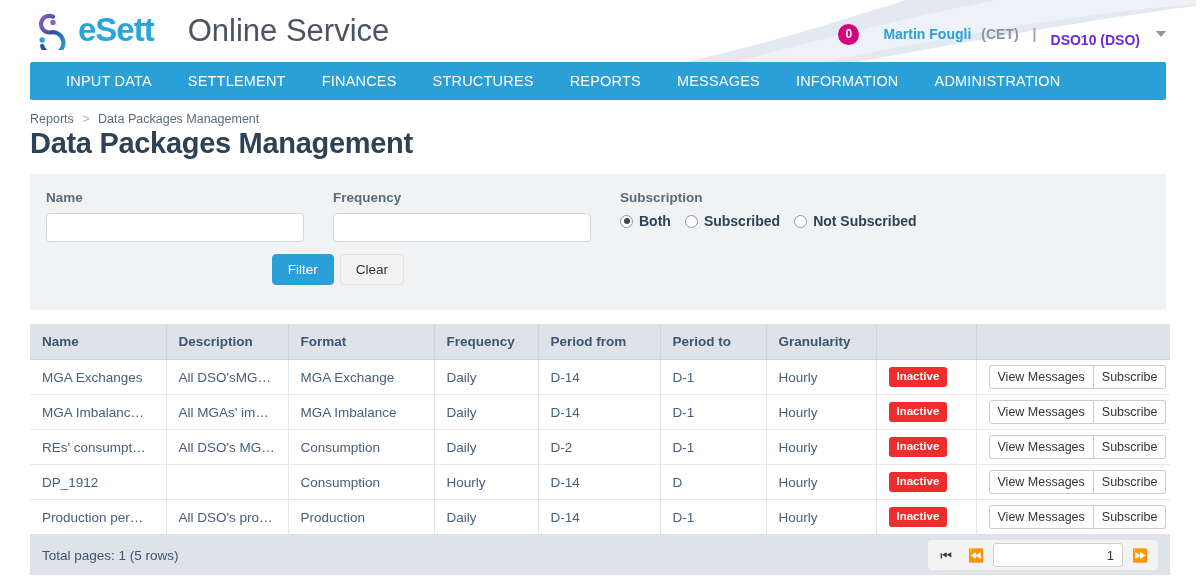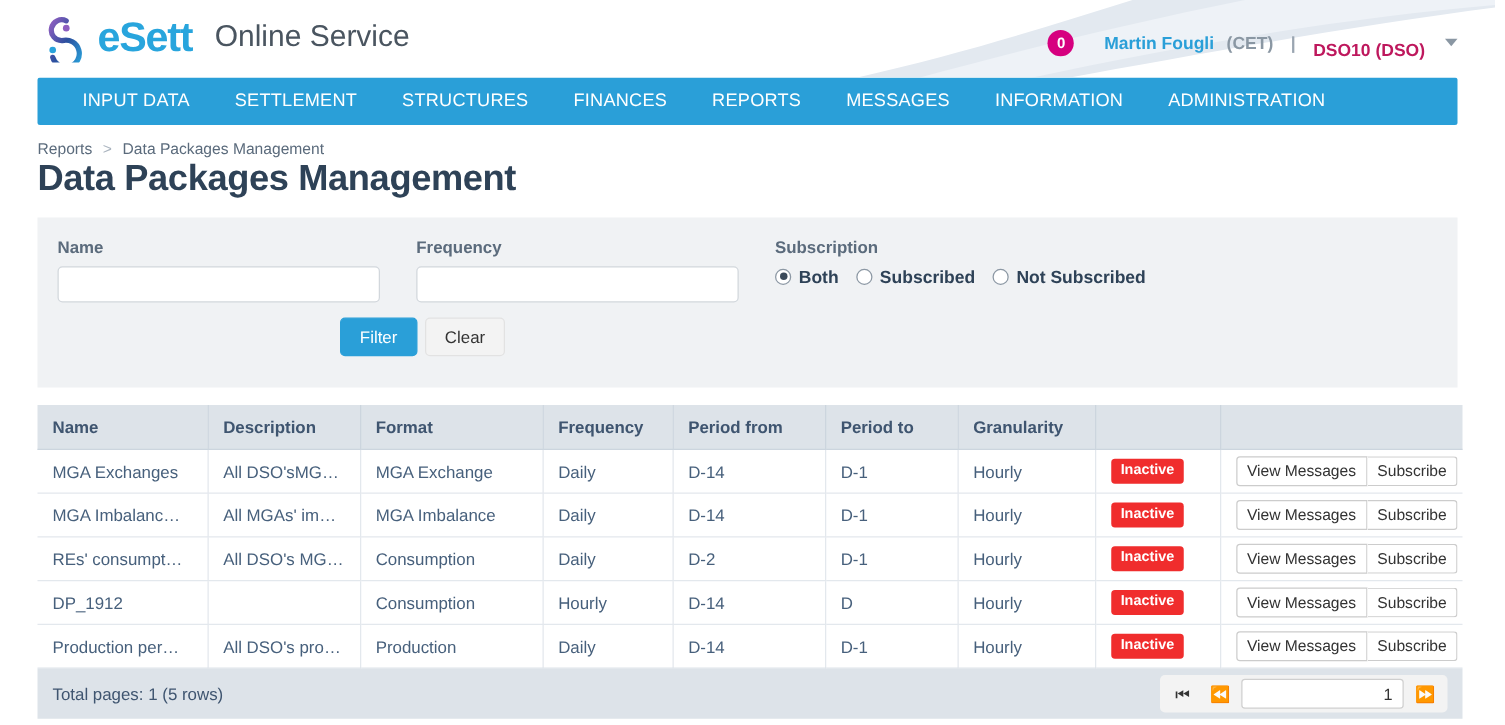--- a/index.html
+++ b/index.html
@@ -30,8 +30,8 @@
     letter-spacing: -1px; line-height: 1; padding-bottom:2px;
   }
   .brand-sub {
-    font-size: 24px; color: #4a5560; font-weight: normal;
-    margin-left: 8px; line-height: 1;
+    font-size: 31px; color: #4a5560; font-weight: normal;
+    margin-left: 24px; line-height: 1;
   }
   .user-area {
     position:absolute; right: 30px; top: 20px;

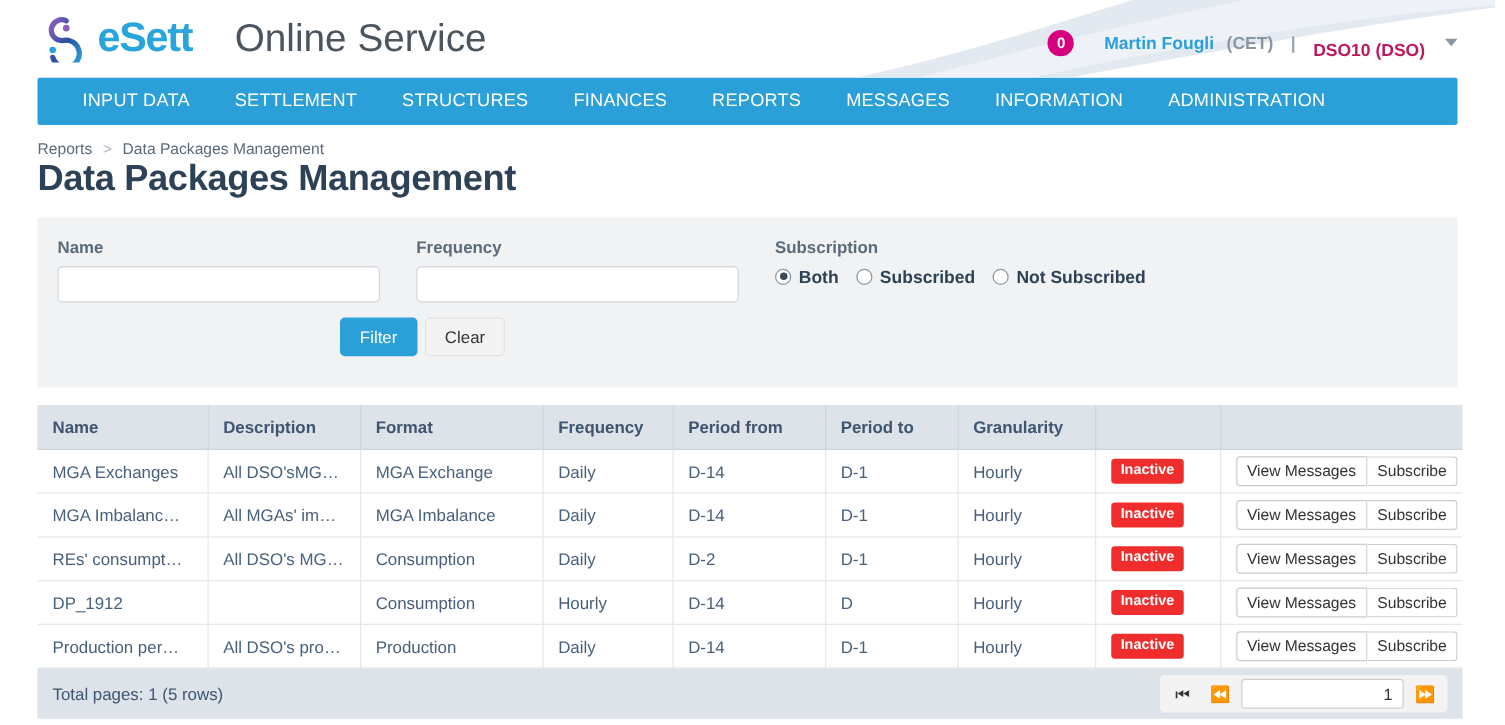--- a/index.html
+++ b/index.html
@@ -47,7 +47,7 @@
   .user-name { color:#2a9fd8; font-weight: bold; }
   .user-tz { color:#8a97a3; font-weight: bold; }
   .sep { color:#9aa5b1; padding: 0 4px; font-weight:bold; }
-  .org { color:#be185d; font-weight: bold; margin-top: 12px; }
+  .org { color:#6d28d9; font-weight: bold; margin-top: 12px; }
   .caret {
     width:0;height:0;border-left:5px solid transparent;border-right:5px solid transparent;
     border-top:6px solid #8a97a3; margin-left:6px;

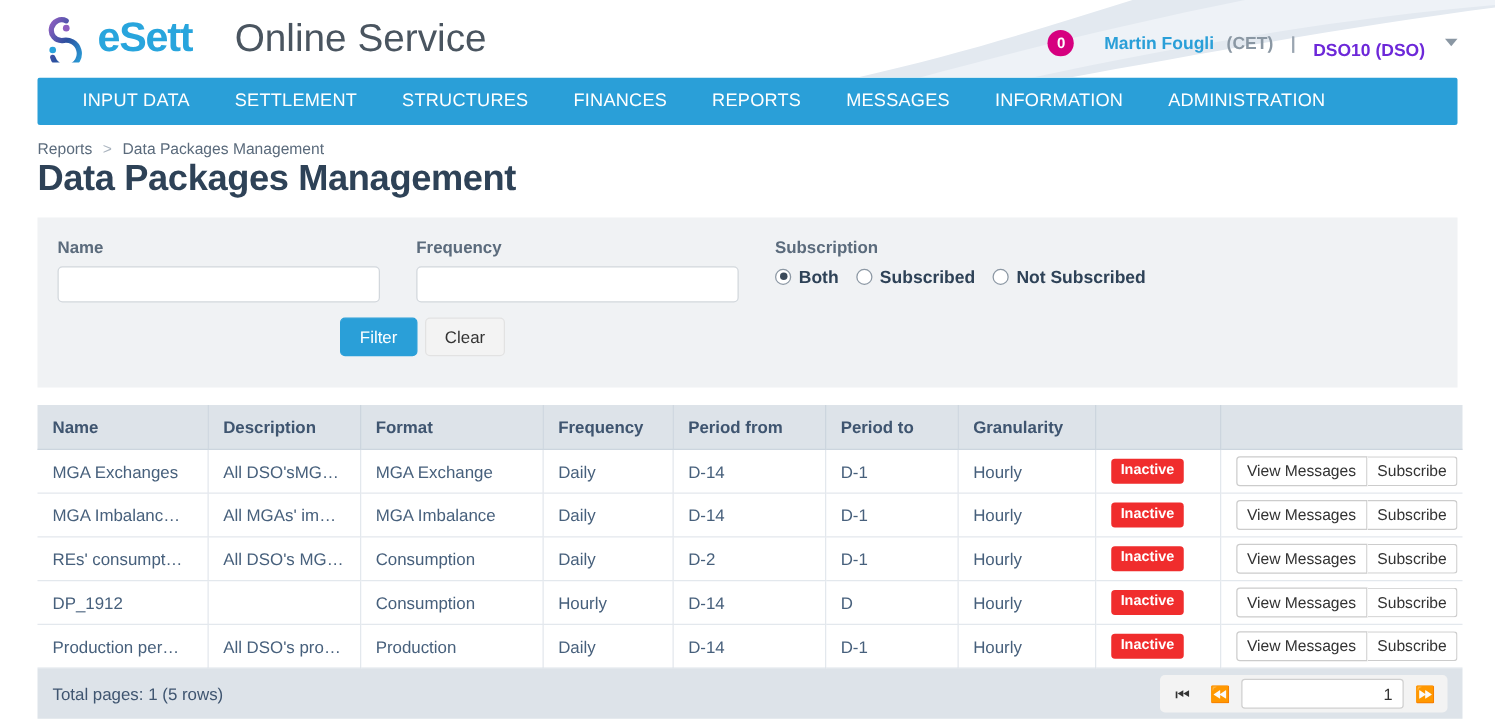--- a/index.html
+++ b/index.html
@@ -221,8 +221,8 @@
   <div class="nav">
     <div class="nav-item">INPUT DATA</div>
     <div class="nav-item">SETTLEMENT</div>
+    <div class="nav-item">FINANCES</div>
     <div class="nav-item">STRUCTURES</div>
-    <div class="nav-item">FINANCES</div>
     <div class="nav-item">REPORTS</div>
     <div class="nav-item">MESSAGES</div>
     <div class="nav-item">INFORMATION</div>

